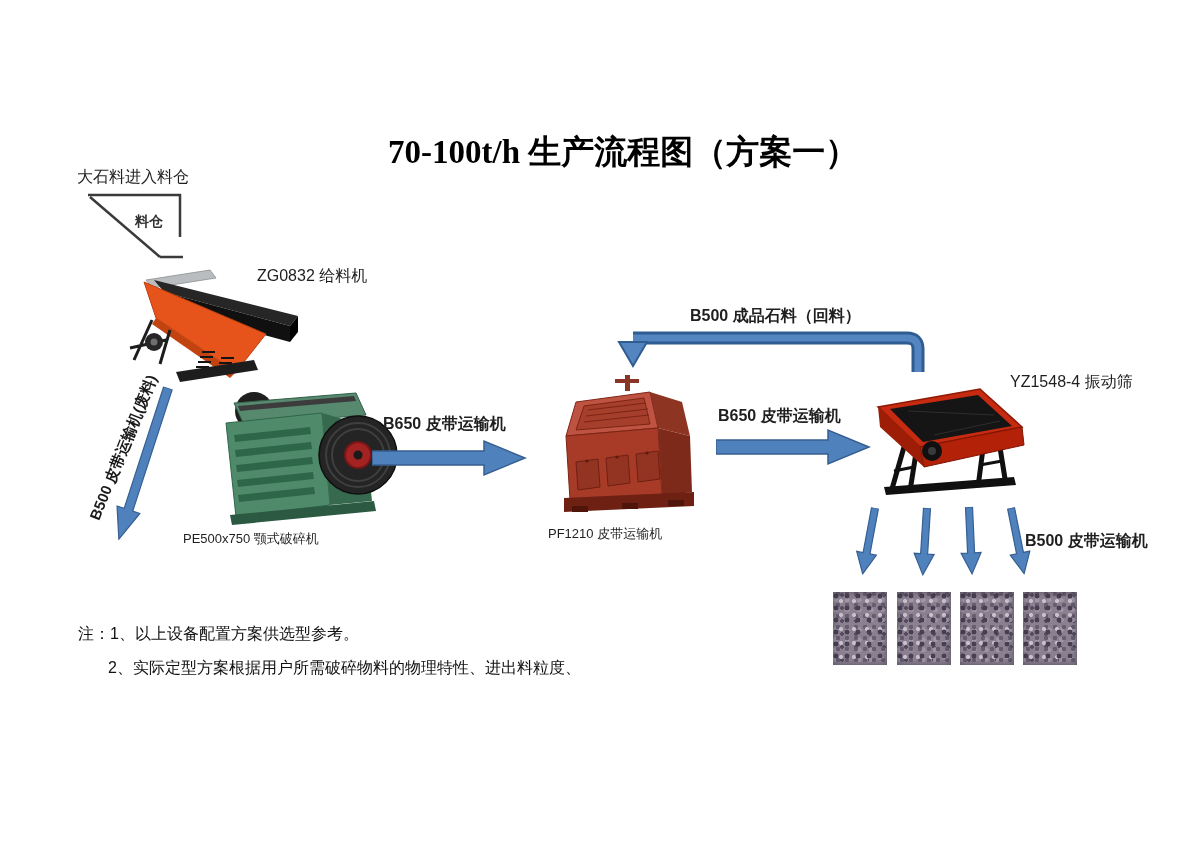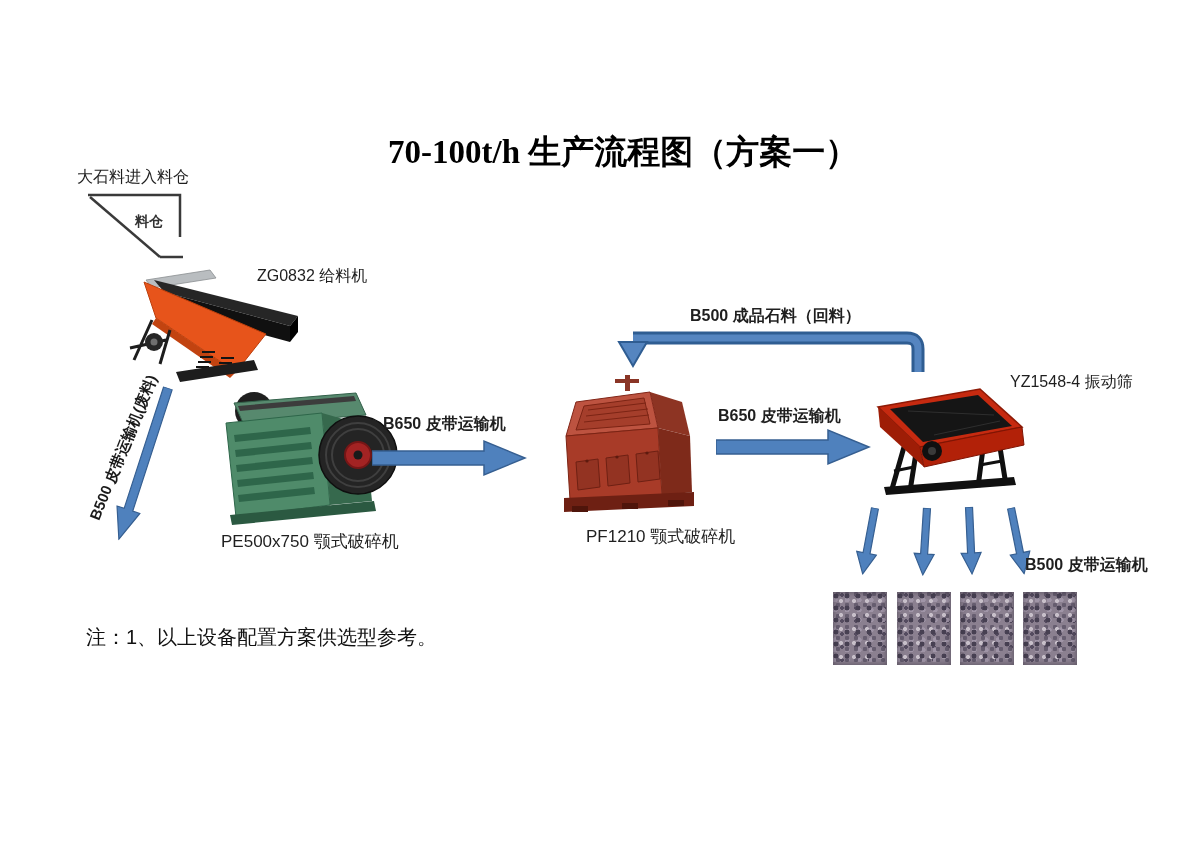--- a/index.html
+++ b/index.html
@@ -10,7 +10,7 @@
   .title { position:absolute; left:388px; top:130px; font-size:33px; font-weight:700;
            white-space:nowrap; font-family:"Liberation Serif","DejaVu Serif",serif; color:#000; }
   .cap16 { font-size:16px; }
-  .cap17 { font-size:17px;margin-left:38px; }
+  .cap17 { font-size:13px; }
   .belt-label { font-size:16px; font-weight:600; }
   .waste-label { position:absolute; left:86px; top:516px; font-size:15px; font-weight:600;
                  white-space:nowrap; transform:rotate(-68deg); transform-origin:0 0; }

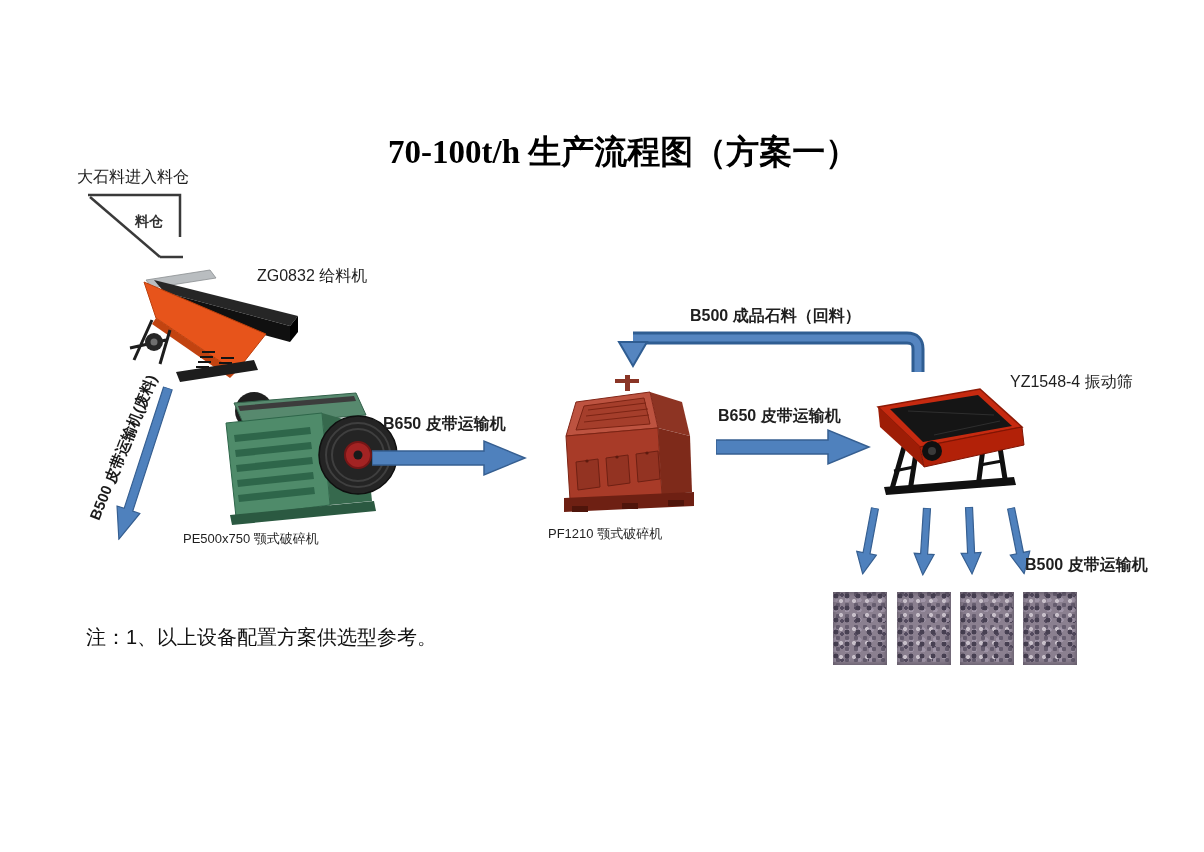--- a/index.html
+++ b/index.html
@@ -114,7 +114,7 @@
     <rect x="62" y="131" width="16" height="6" fill="#4f150b"></rect>
     <rect x="108" y="128" width="16" height="6" fill="#4f150b"></rect>
   </svg>
-  <div class="label cap17" style="left:548px; top:525px;">PF1210 颚式破碎机</div>
+  <div class="label cap17" style="left:548px; top:525px;">PF1210 皮带运输机</div>
 
   <div class="label belt-label" style="left:718px; top:406px;">B650 皮带运输机</div>
   <svg class="abs" style="left:716px; top:428px;" width="155" height="38" viewBox="0 0 155 38">

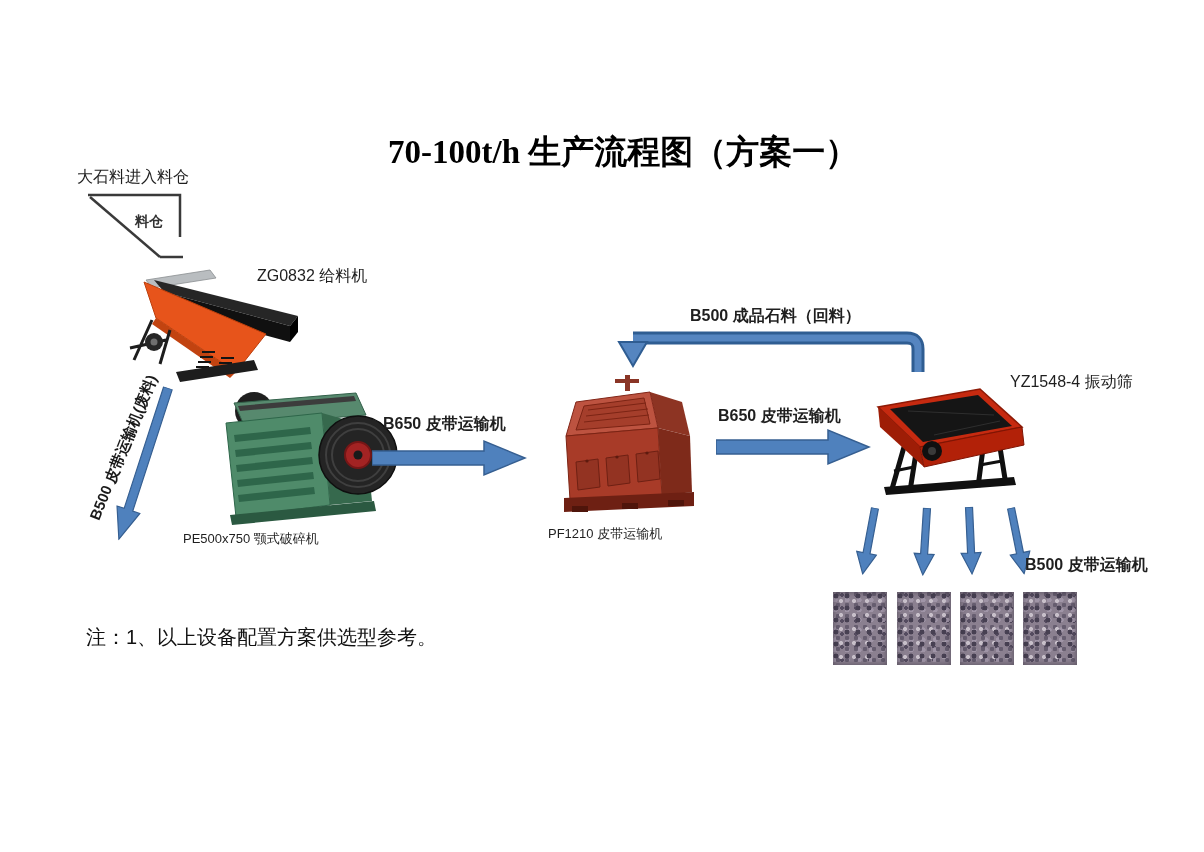--- a/index.html
+++ b/index.html
@@ -162,7 +162,7 @@
       <polygon points="0,7.5 46,7.5 46,1 67,11 46,21 46,14.5 0,14.5" fill="#4f81bd" stroke="#365f91" stroke-width="1.2"></polygon>
     </svg>
   </div>
-  <div class="label belt-label" style="left:1025px; top:555px;">B500 皮带运输机</div>
+  <div class="label belt-label" style="left:1025px; top:531px;">B500 皮带运输机</div>
 
   <div class="pile" style="left:833px;"></div>
   <div class="pile" style="left:897px;"></div>

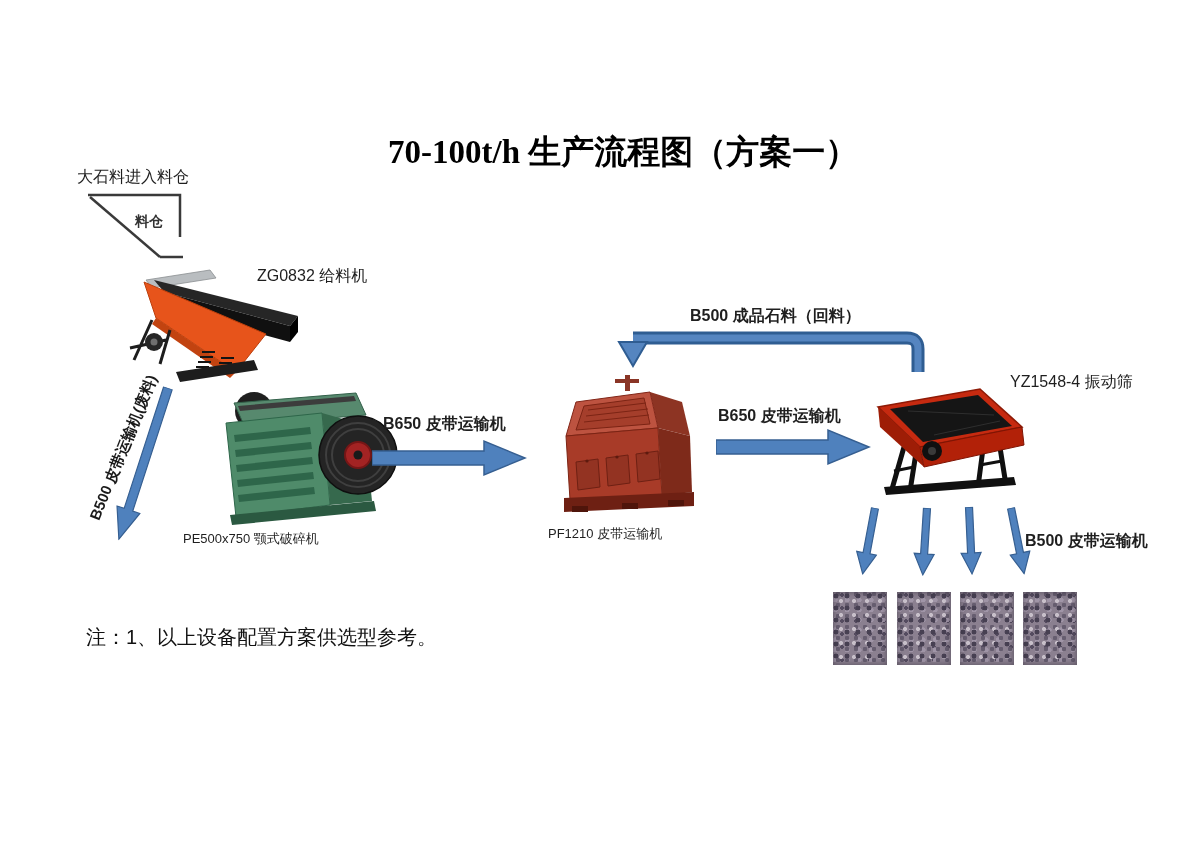--- a/index.html
+++ b/index.html
@@ -28,7 +28,7 @@
     background-size: 11px 12px, 13px 14px, 9px 11px, 12px 10px, 14px 13px;
     box-shadow: inset 0 0 6px rgba(40,34,48,.55);
   }
-  .note { position:absolute; font-size:20px; white-space:nowrap; color:#111;margin-left:8px; }
+  .note { position:absolute; font-size:16px; white-space:nowrap; color:#111; }
 </style>
 </head>
 <body>

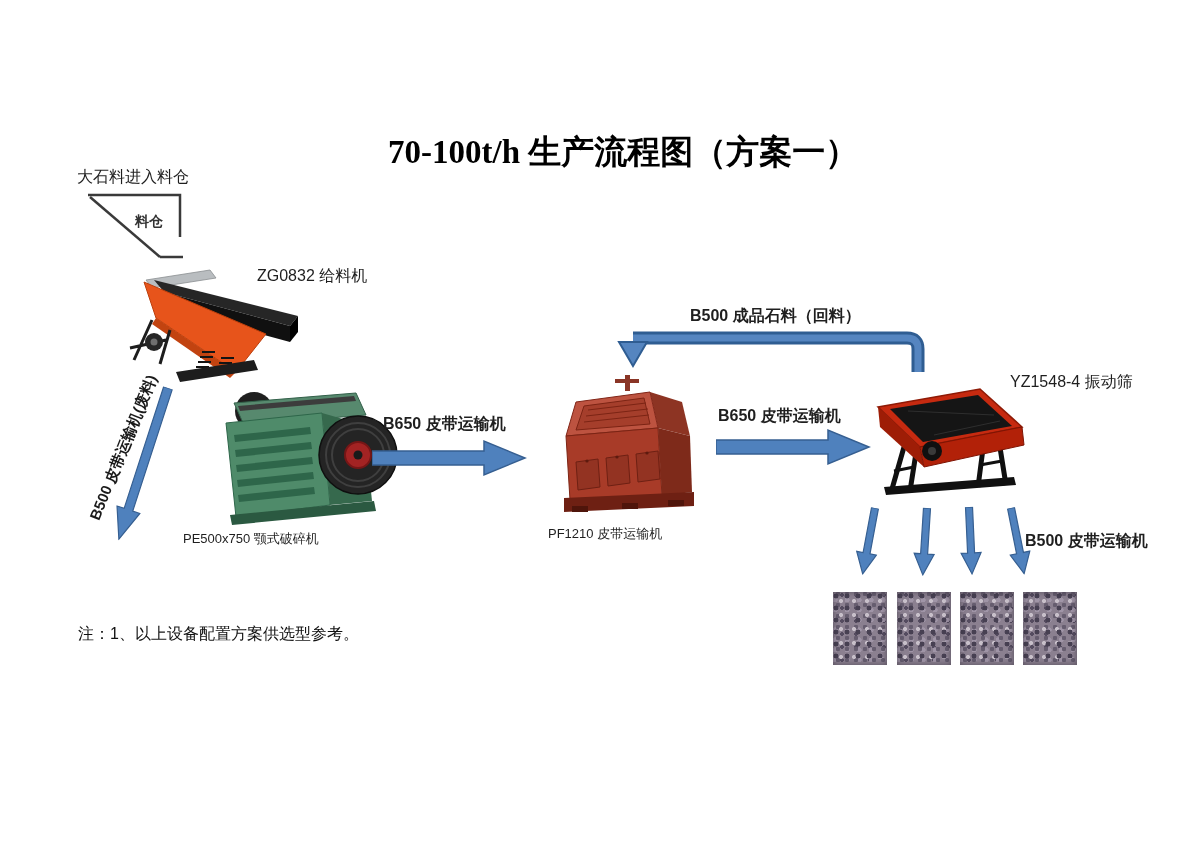--- a/index.html
+++ b/index.html
@@ -171,6 +171,7 @@
 
 
   <div class="note" style="left:78px; top:624px;">注：1、以上设备配置方案供选型参考。</div>
+  <div class="note" style="left:108px; top:658px;">2、实际定型方案根据用户所需破碎物料的物理特性、进出料粒度、</div>
 
 </div>
 

